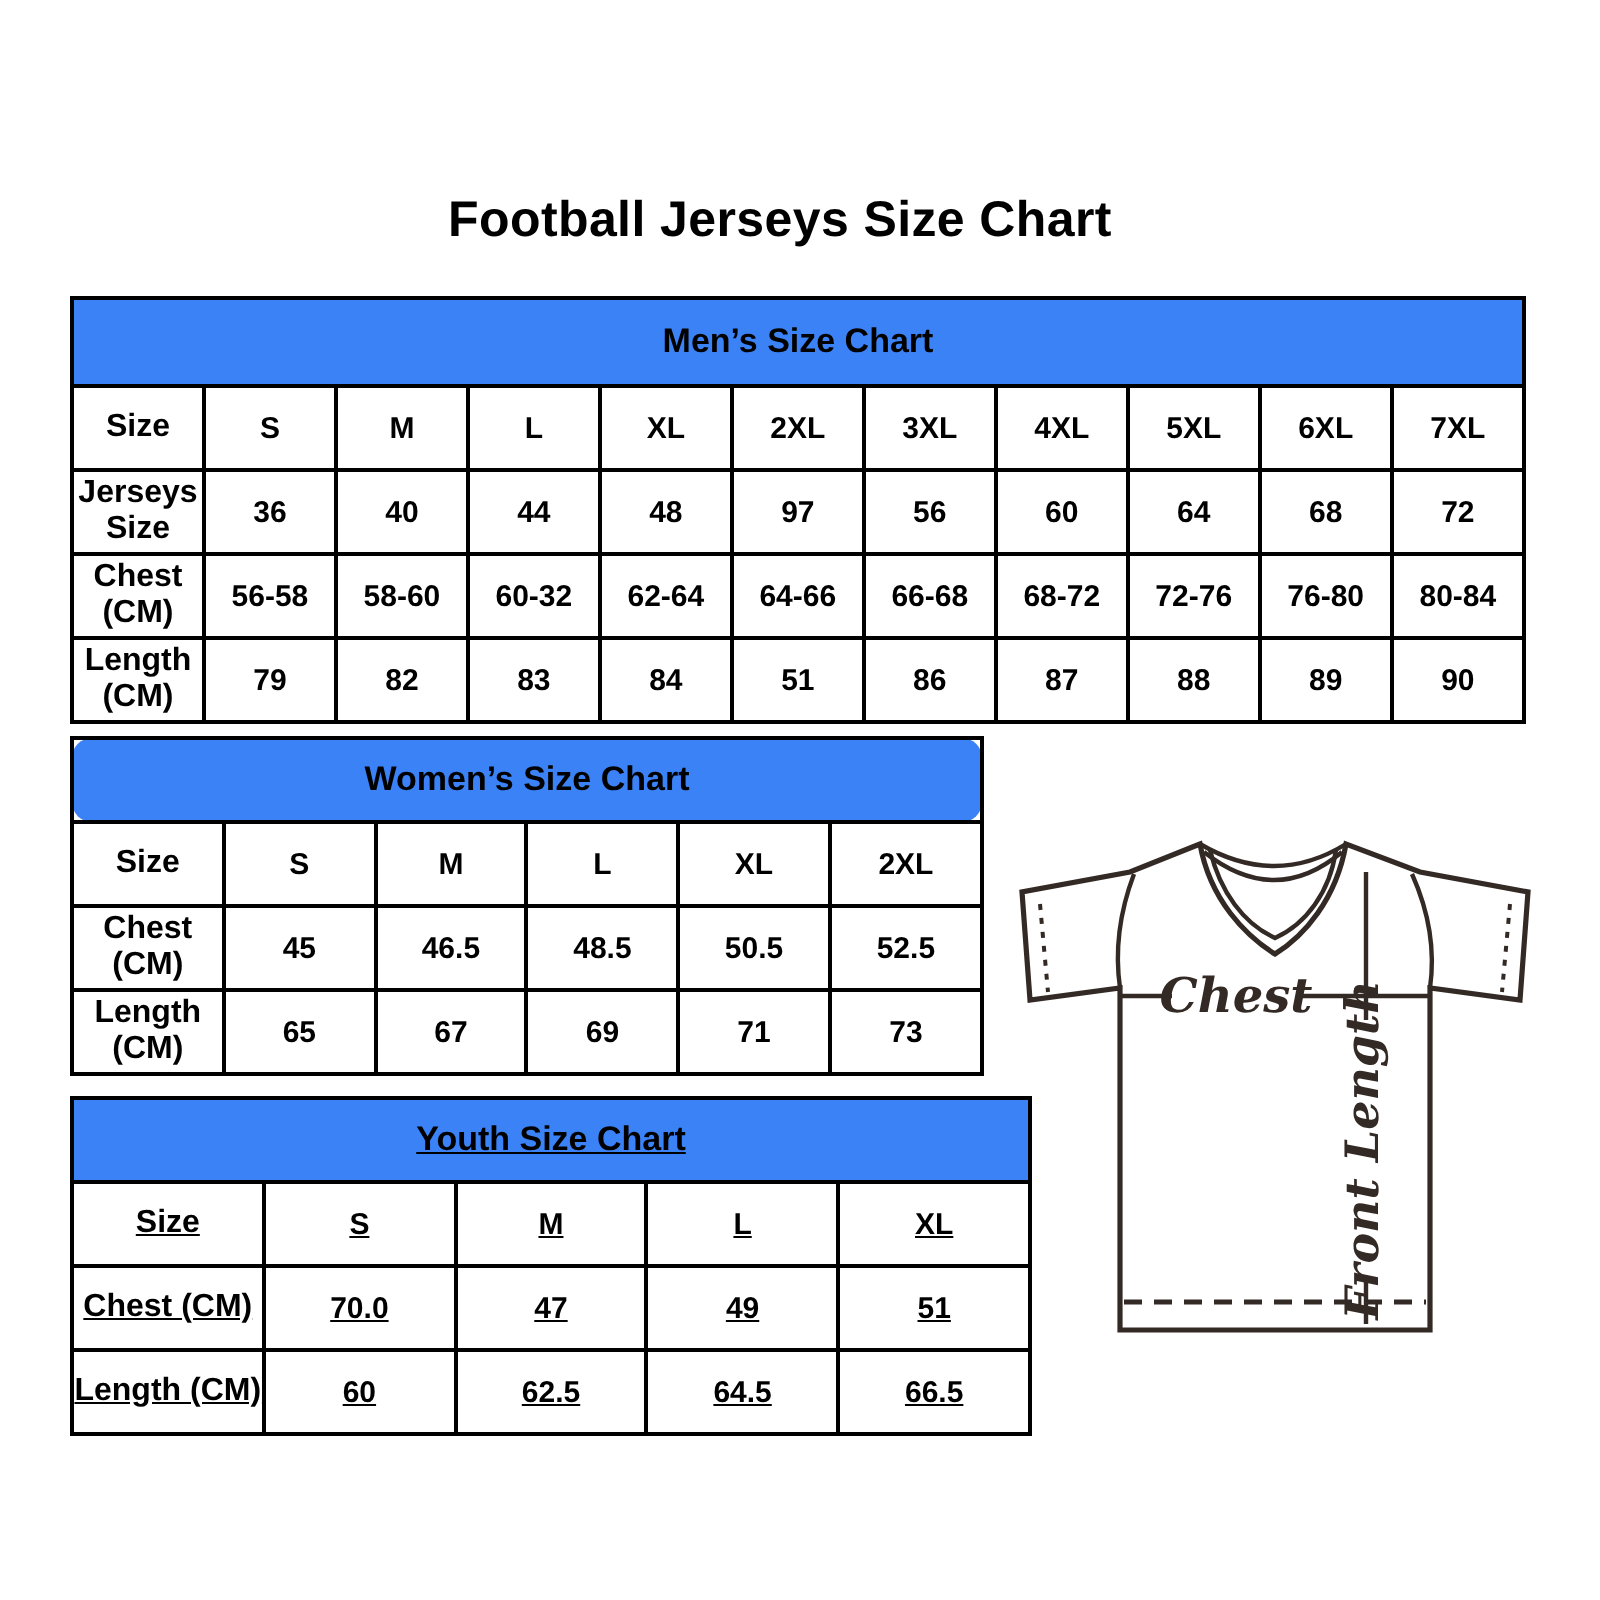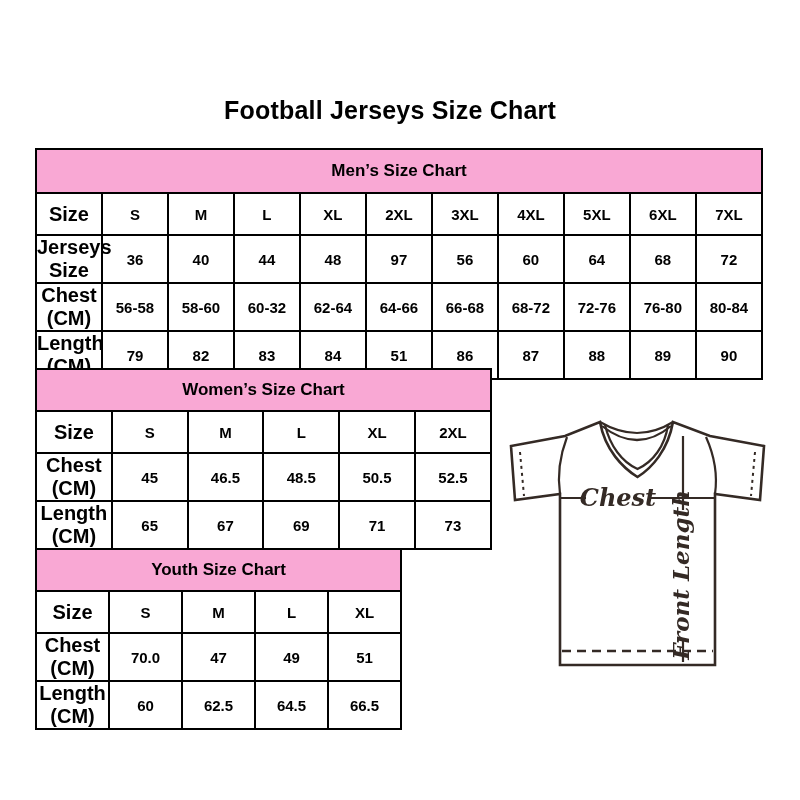--- a/index.html
+++ b/index.html
@@ -11,7 +11,7 @@
                    background:#fff;}
   table.size-table td,table.size-table th{border:2px solid #000;text-align:center;
                    vertical-align:middle;font-weight:bold;padding:0;}
-  .tbl-caption{background:#f9a8d4;font-size:17px;height:42px;}
+  .tbl-caption{background:#3b82f6;font-size:17px;height:42px;}
   .cell{font-size:15px;height:40px;}
   .rowlabel{font-size:20px;height:40px;}
   #mens-table{left:35px;top:148px;width:728px;}

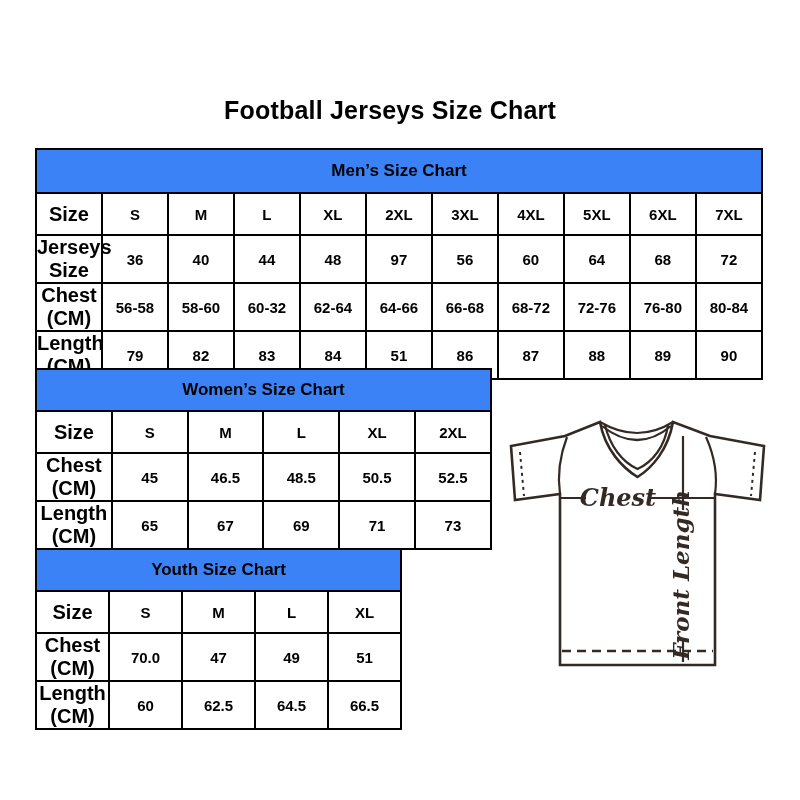--- a/index.html
+++ b/index.html
@@ -13,7 +13,7 @@
                    vertical-align:middle;font-weight:bold;padding:0;}
   .tbl-caption{background:#3b82f6;font-size:17px;height:42px;}
   .cell{font-size:15px;height:40px;}
-  .rowlabel{font-size:20px;height:40px;}
+  .rowlabel{font-size:16px;height:40px;}
   #mens-table{left:35px;top:148px;width:728px;}
   #mens-table td:first-child{width:113px;}
   #womens-table{left:35px;top:368px;width:457px;}

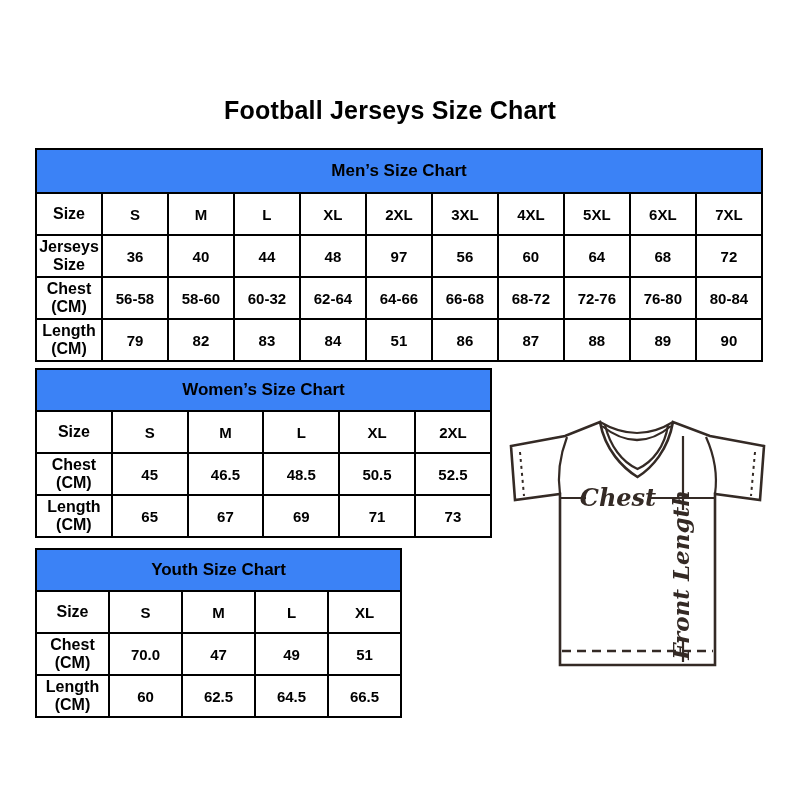--- a/index.html
+++ b/index.html
@@ -17,7 +17,7 @@
   #mens-table{left:35px;top:148px;width:728px;}
   #mens-table td:first-child{width:113px;}
   #womens-table{left:35px;top:368px;width:457px;}
-  #womens-table td:first-child{width:113px;}
+  #womens-table td:first-child{width:113px;border-radius:10px;}
   #womens-table .tbl-caption{height:40px;}
   #youth-table{left:35px;top:548px;width:367px;}
   #youth-table td:first-child{width:113px;}

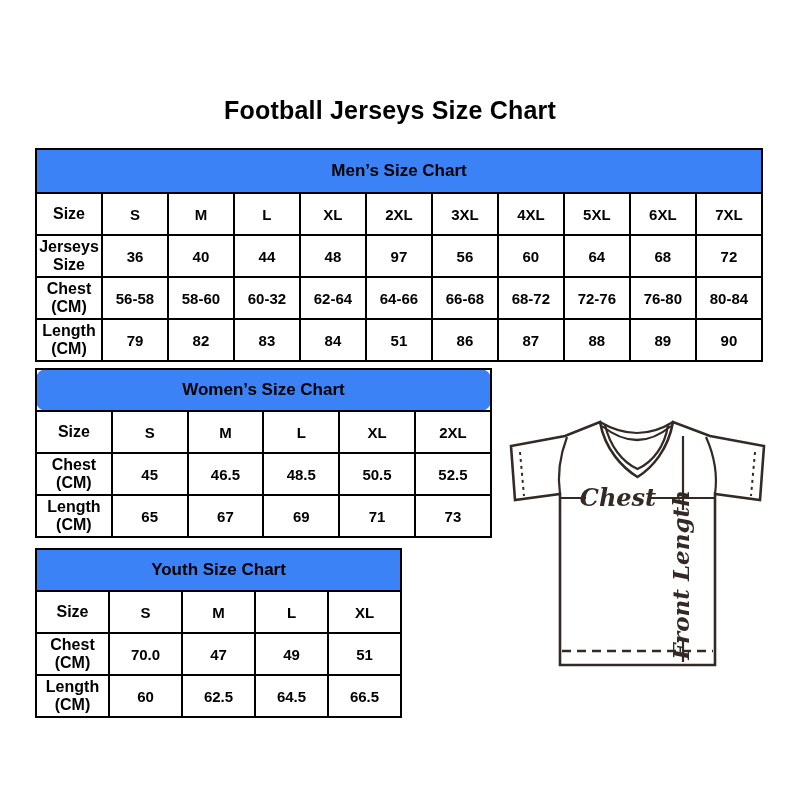--- a/index.html
+++ b/index.html
@@ -19,7 +19,7 @@
   #womens-table{left:35px;top:368px;width:457px;}
   #womens-table td:first-child{width:113px;border-radius:10px;}
   #womens-table .tbl-caption{height:40px;}
-  #youth-table{left:35px;top:548px;width:367px;}
+  #youth-table{left:35px;top:548px;width:481px;text-decoration:underline;}
   #youth-table td:first-child{width:113px;}
   #youth-table .tbl-caption{height:40px;}
   #jersey-diagram{position:absolute;left:498px;top:410px;width:275px;height:262px;}

